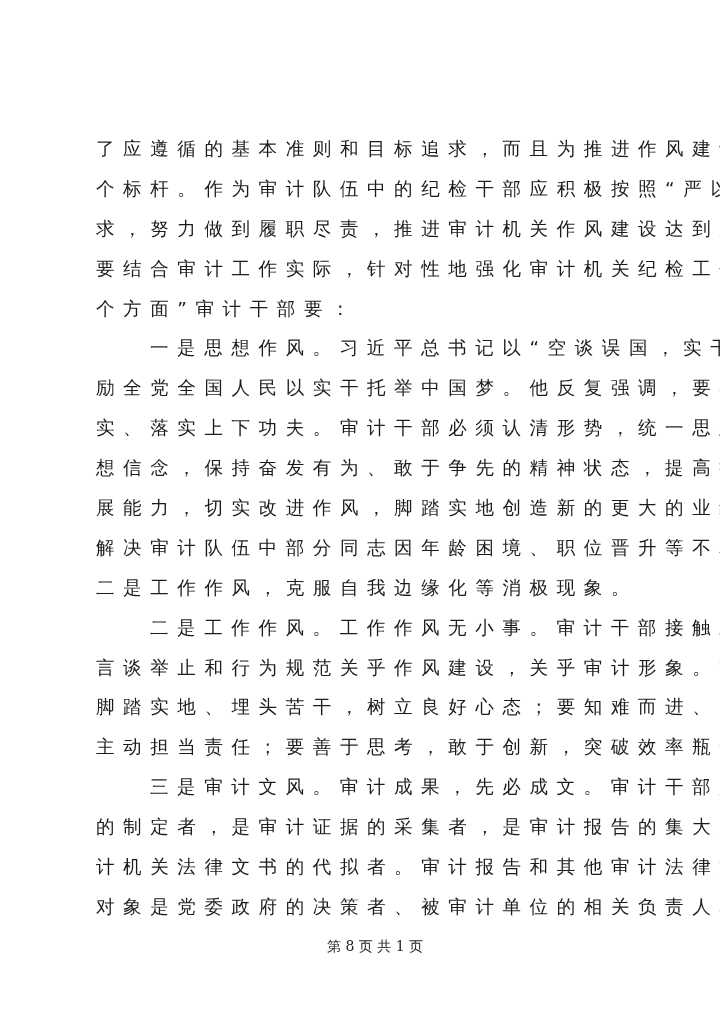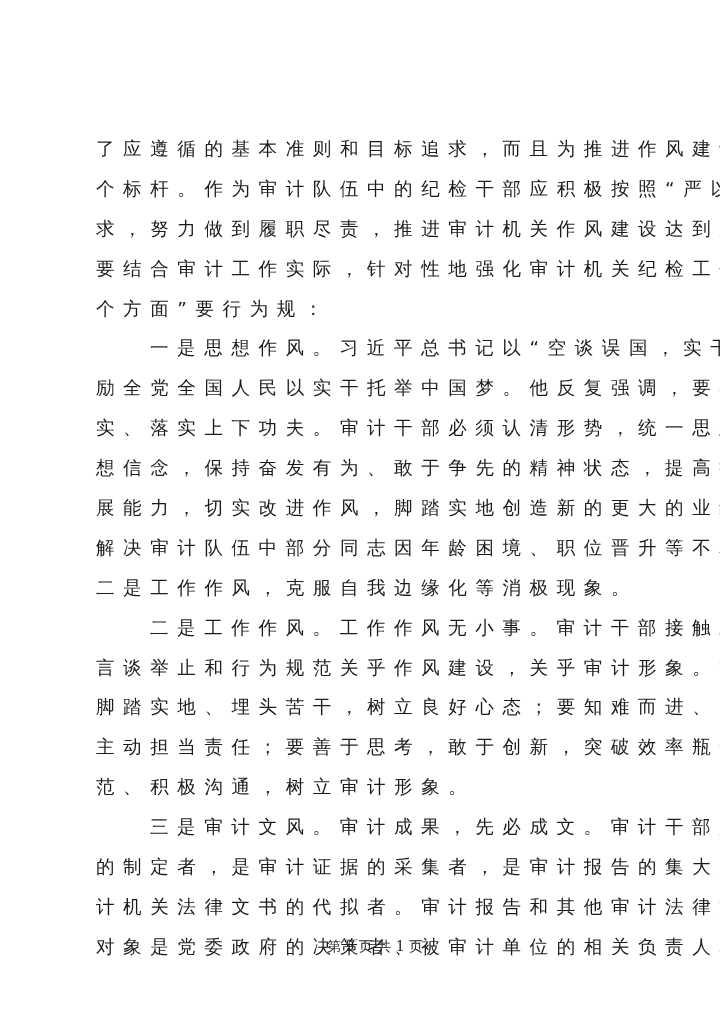--- a/index.html
+++ b/index.html
@@ -62,7 +62,7 @@
     <div class="line">个标杆。作为审计队伍中的纪检干部应积极按照“严以律己”要</div>
     <div class="line">求，努力做到履职尽责，推进审计机关作风建设达到新的水平。</div>
     <div class="line">要结合审计工作实际，针对性地强化审计机关纪检工作，在“五</div>
-    <div class="line">个方面”要行为规：</div>
+    <div class="line">个方面”审计干部要：</div>
     <div class="line indent">一是思想作风。习近平总书记以“空谈误国，实干兴邦”激</div>
     <div class="line">励全党全国人民以实干托举中国梦。他反复强调，要在求实、务</div>
     <div class="line">实、落实上下功夫。审计干部必须认清形势，统一思想，坚定理</div>

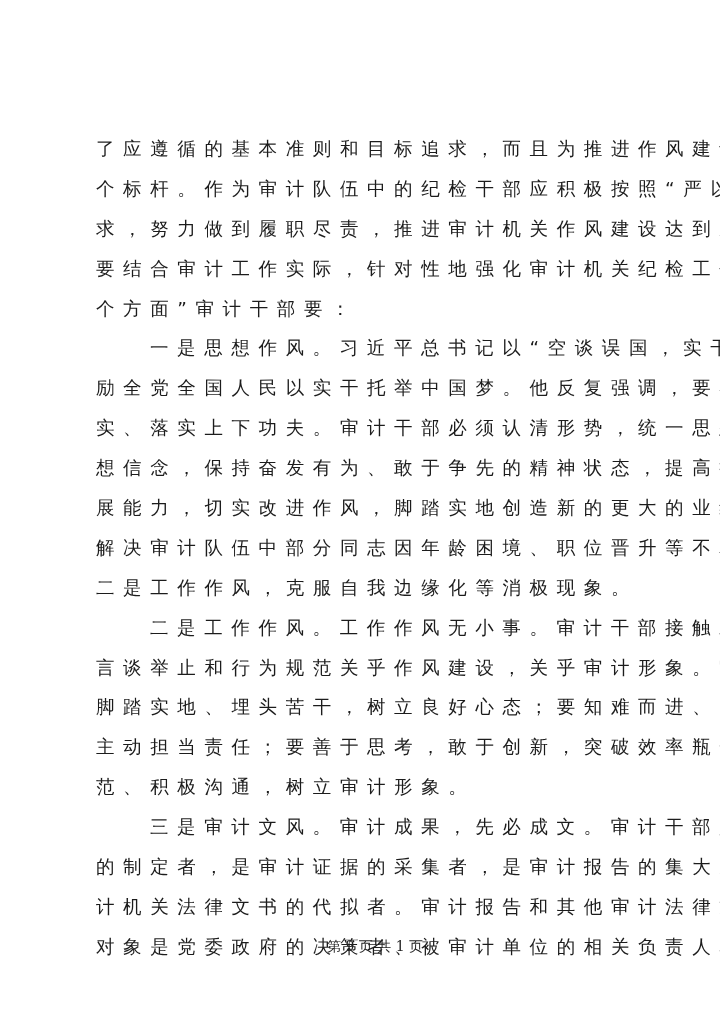--- a/index.html
+++ b/index.html
@@ -74,7 +74,6 @@
     <div class="line">言谈举止和行为规范关乎作风建设，关乎审计形象。审计干部要</div>
     <div class="line">脚踏实地、埋头苦干，树立良好心态；要知难而进、勇挑重担，</div>
     <div class="line">主动担当责任；要善于思考，敢于创新，突破效率瓶颈；要行为规</div>
-    <div class="line">范、积极沟通，树立审计形象。</div>
     <div class="line indent">三是审计文风。审计成果，先必成文。审计干部是审计方案</div>
     <div class="line">的制定者，是审计证据的采集者，是审计报告的集大成者，是审</div>
     <div class="line">计机关法律文书的代拟者。审计报告和其他审计法律文书的阅读</div>

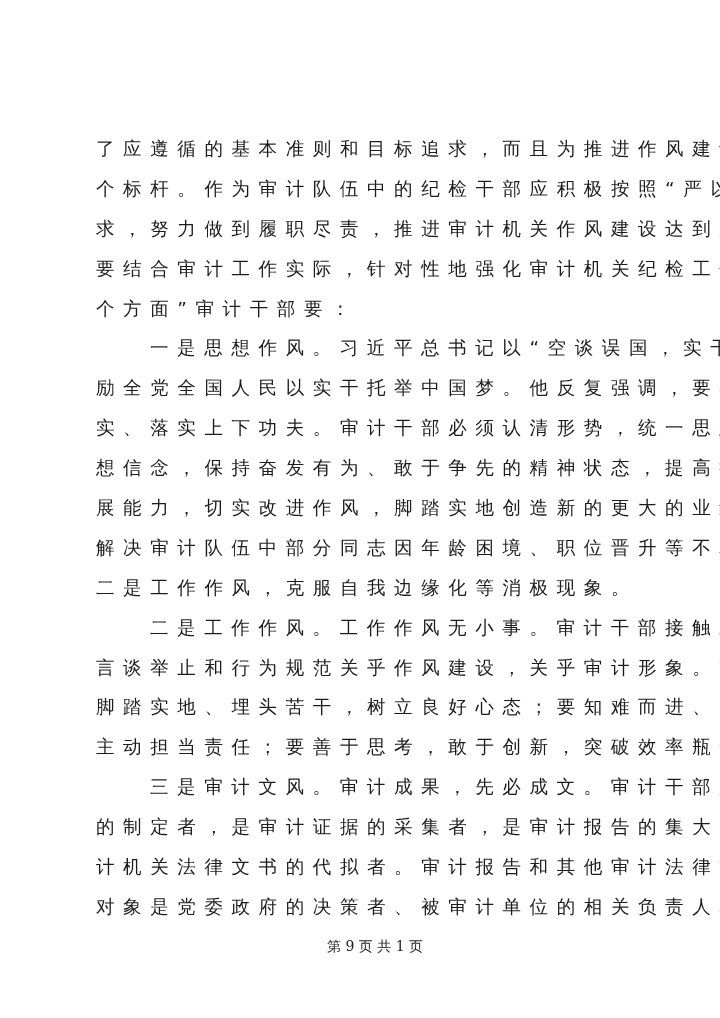--- a/index.html
+++ b/index.html
@@ -80,7 +80,7 @@
     <div class="line">对象是党委政府的决策者、被审计单位的相关负责人和社会公众，</div>
   </div>
 
-  <div class="footer">第 9 页  共 1 页</div>
+  <div class="footer">第 8 页  共 1 页</div>
 </div>
 
 </body></html>

